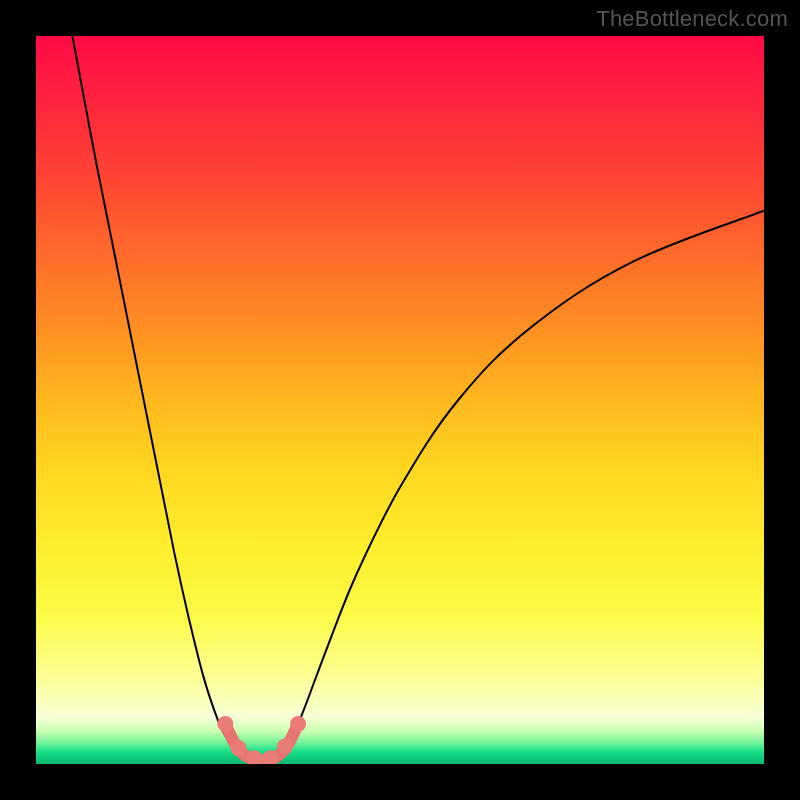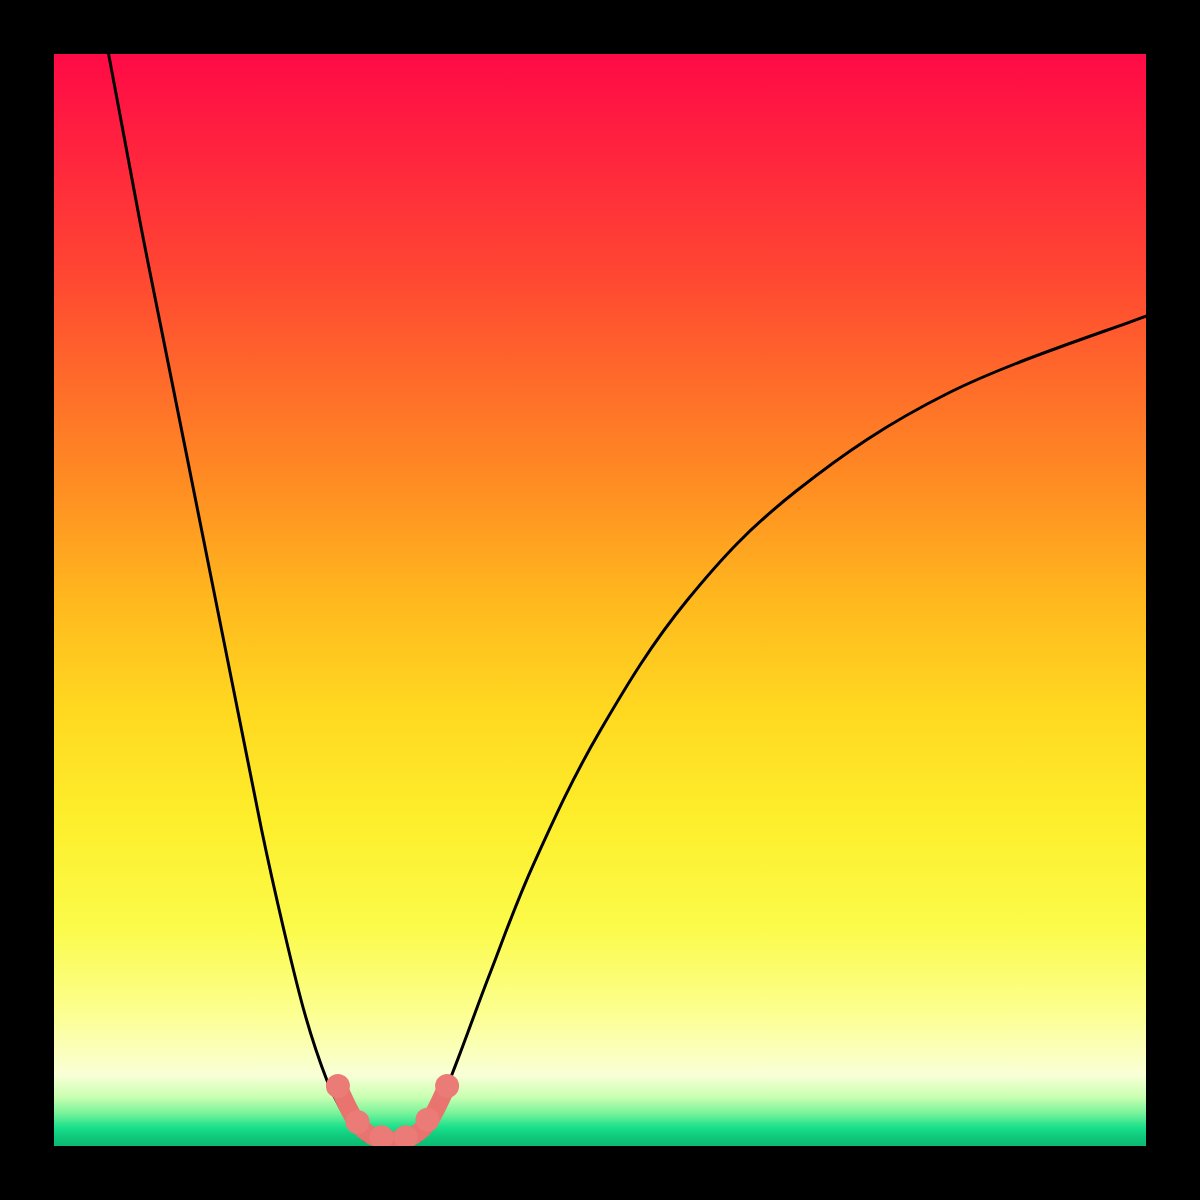--- a/index.html
+++ b/index.html
@@ -78,6 +78,7 @@
 <body>
 
 <div class="outer">
+  <div class="watermark">TheBottleneck.com</div>
   <div class="plot-area">
     <svg class="svg-overlay" viewBox="0 0 728 728" preserveAspectRatio="none">
       <path id="curve-left" class="curve" d="M 36.40 0.00 C 40.33 20.97, 49.07 69.31, 58.24 116.48 C 67.41 163.65, 76.88 209.66, 87.36 262.08 C 97.84 314.50, 107.31 361.82, 116.48 407.68 C 125.65 453.54, 131.77 485.43, 138.32 516.88 C 144.87 548.33, 147.64 560.12, 152.88 582.40 C 158.12 604.68, 162.20 622.29, 167.44 640.64 C 172.68 658.99, 177.41 672.53, 182.00 684.32 C 186.59 696.11, 189.64 700.26, 192.92 706.16 C 196.20 712.06, 197.58 713.80, 200.20 717.08 C 202.82 720.36, 206.17 723.05, 207.48 724.36" stroke="#000000"></path>

